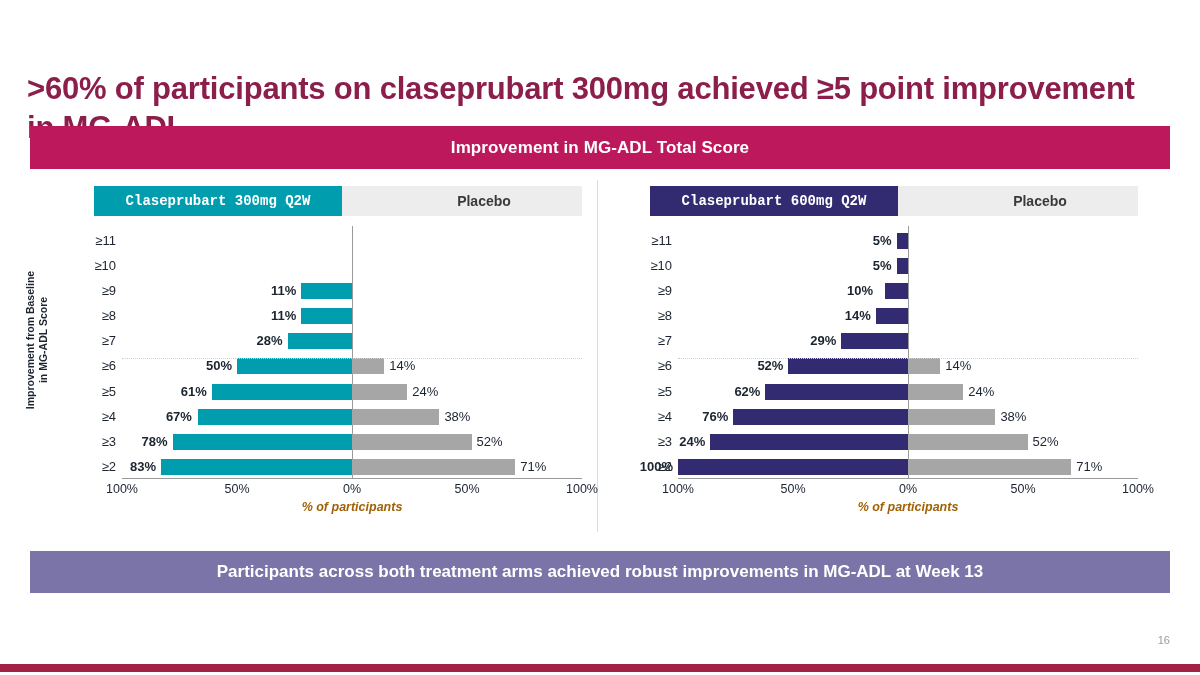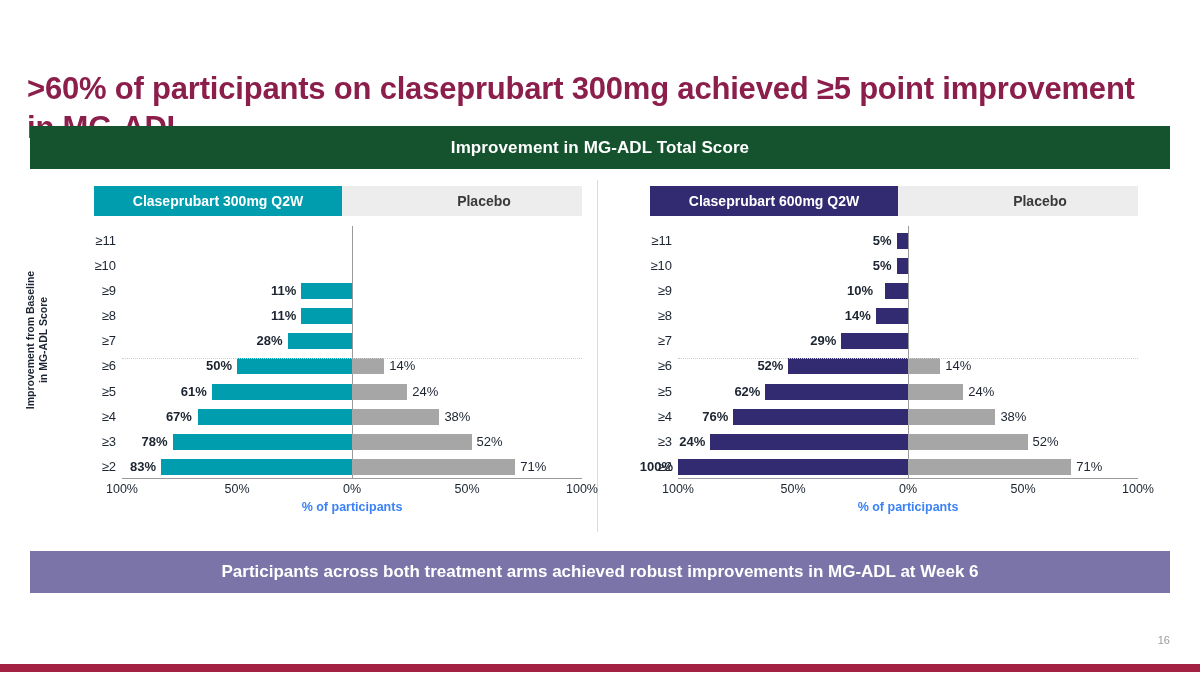--- a/index.html
+++ b/index.html
@@ -20,7 +20,7 @@
   
   .band-header{
     position:absolute;left:30px;top:126px;width:1140px;height:43px;
-    background:#14532d;color:#ffffff;
+    background:#be185d;color:#ffffff;
     display:flex;align-items:center;justify-content:center;
     font-size:17px;font-weight:bold;letter-spacing:0.1px;
   }

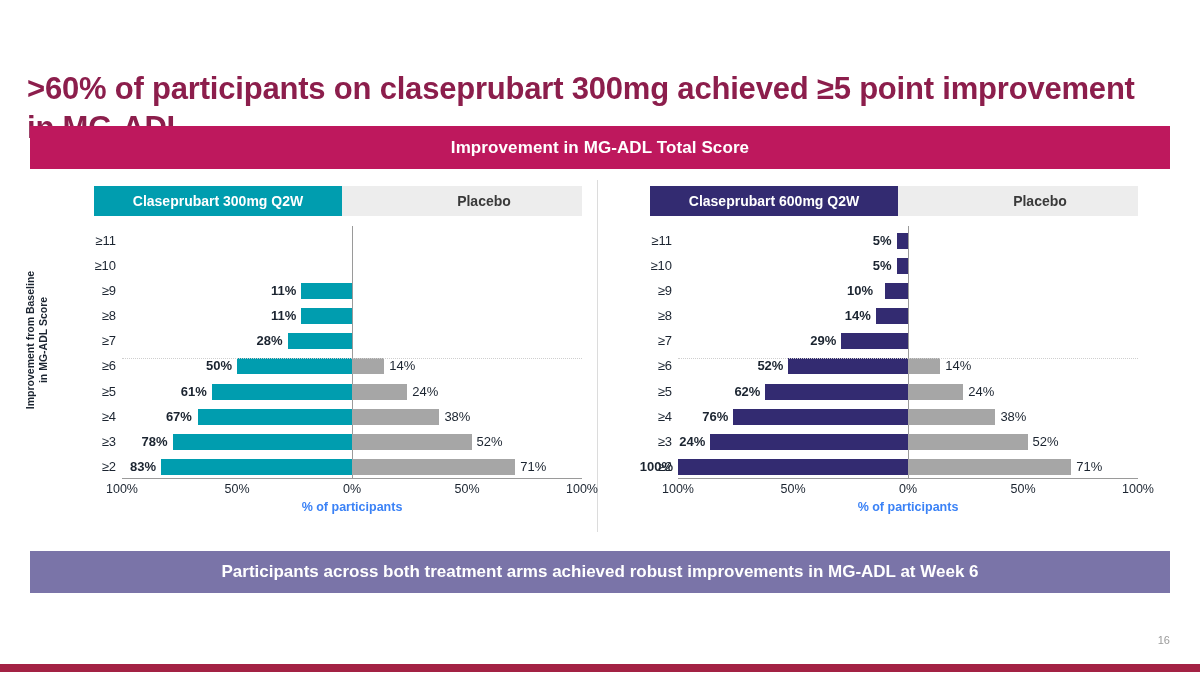--- a/index.html
+++ b/index.html
@@ -46,7 +46,7 @@
     height:30px;display:flex;align-items:center;justify-content:center;
     font-size:14px;font-weight:bold;box-sizing:border-box;
   }
-  .lg-arm{width:248px;color:#ffffff;}
+  .lg-arm{width:248px;color:#ffffff;font-family:Liberation Mono, monospace;}
   .lg-arm.teal{background:#009DAF;}
   .lg-arm.purple{background:#332B71;}
   .lg-pbo{width:240px;background:#EDEDED;color:#3a3a3a;padding-left:44px;}

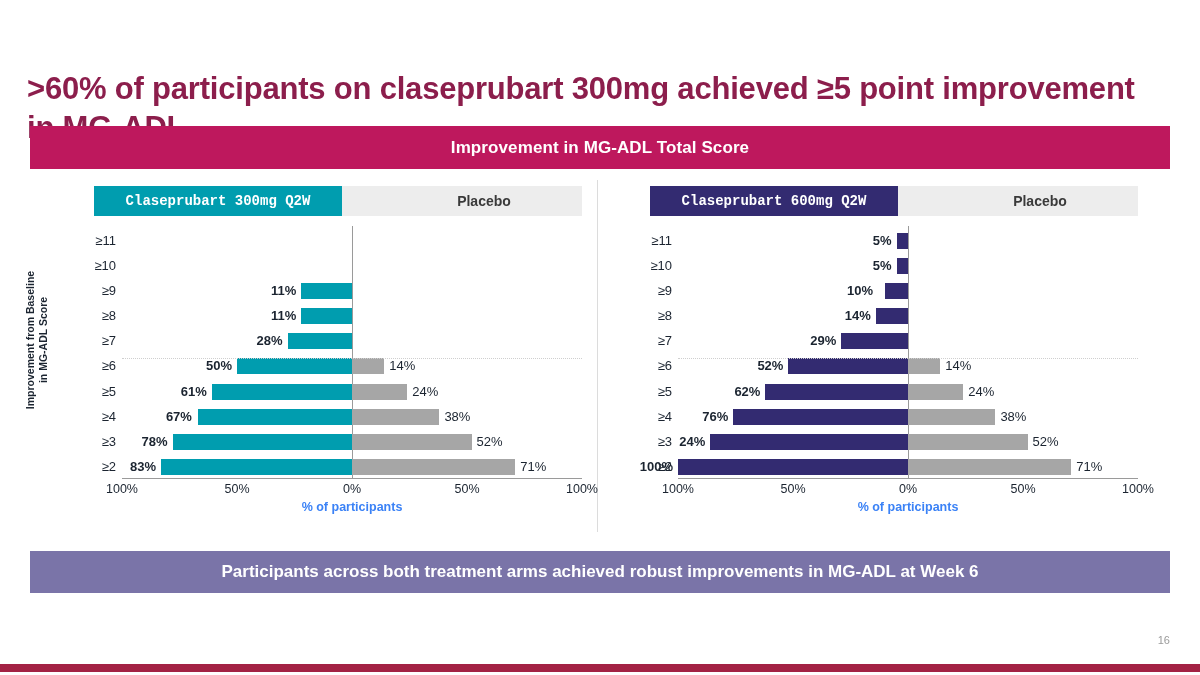--- a/index.html
+++ b/index.html
@@ -102,7 +102,7 @@
   }
   .xtitle{
     position:absolute;left:0;right:0;top:322px;
-    text-align:center;font-size:12.5px;font-weight:bold;color:#3b82f6;
+    text-align:center;font-size:12.5px;font-weight:bold;color:#a16207;font-style:italic;
   }
 
   

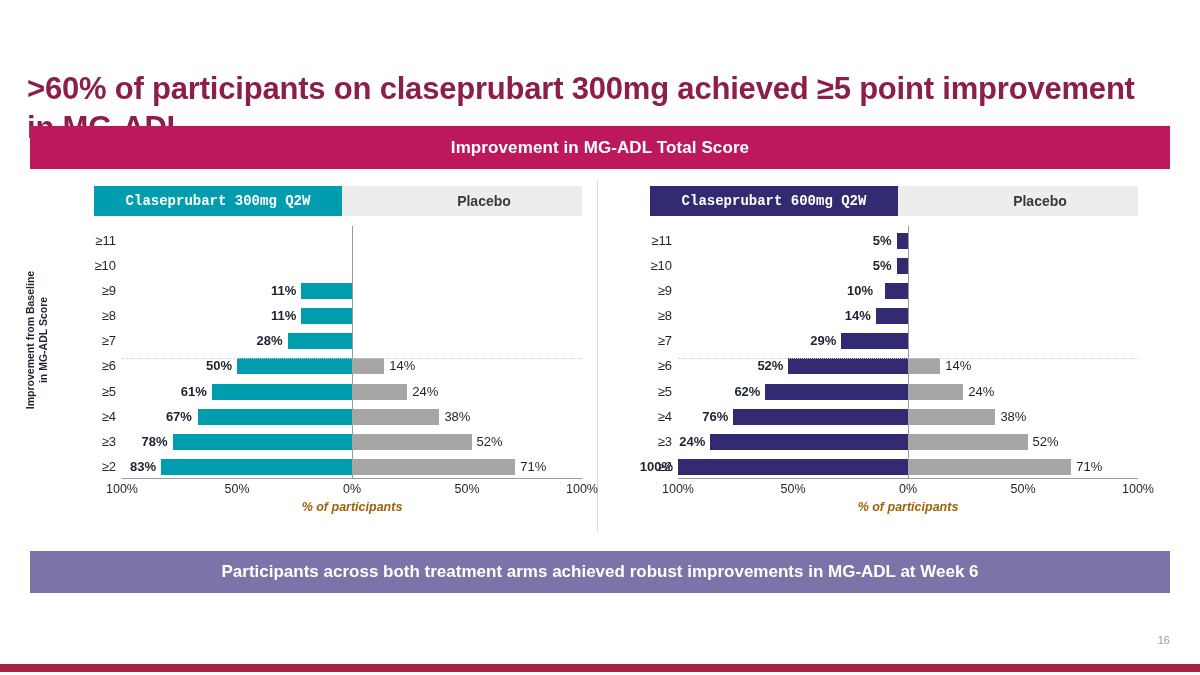--- a/index.html
+++ b/index.html
@@ -317,7 +317,7 @@
   </div>
 
   <div class="band-footer">
-    <span>Participants across both treatment arms achieved robust improvements in MG-ADL at Week 6</span>
+    <span>Participants across both treatment arms achieved robust improvements in MG-ADL at Week 13</span>
   </div>
 
   <div class="pagenum">16</div>

